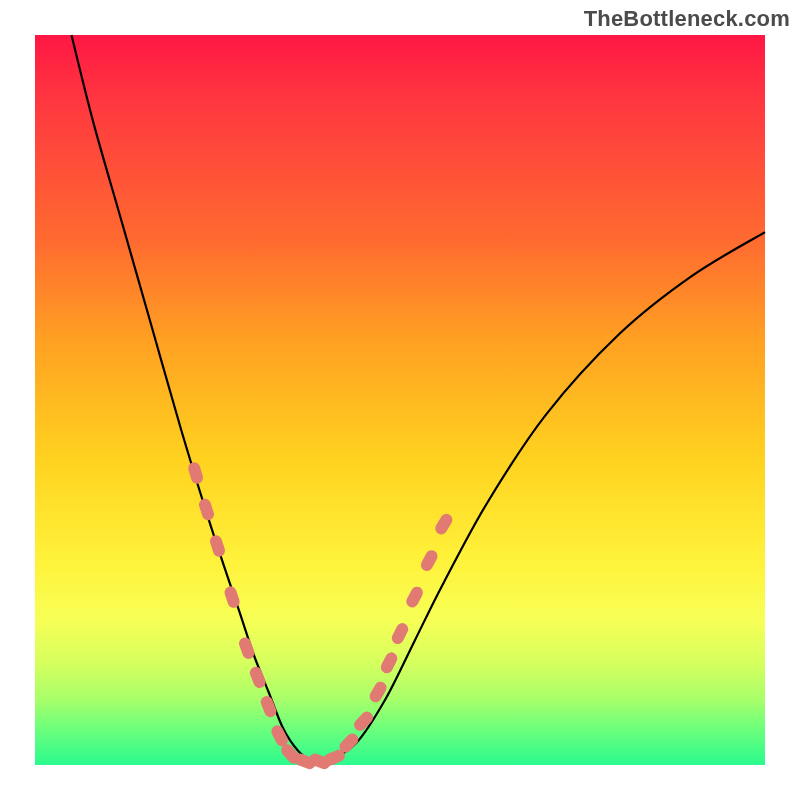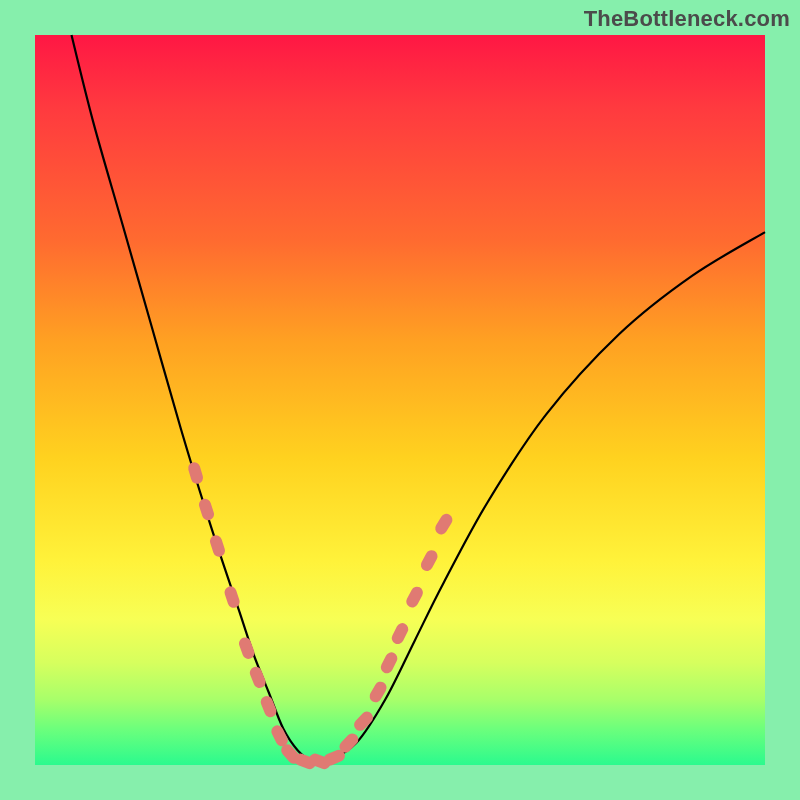--- a/index.html
+++ b/index.html
@@ -15,7 +15,7 @@
     position: relative;
     width: 800px;
     height: 800px;
-    background: #86efac;
+    background: #ffffff;
   }
   .watermark {
     position: absolute;

